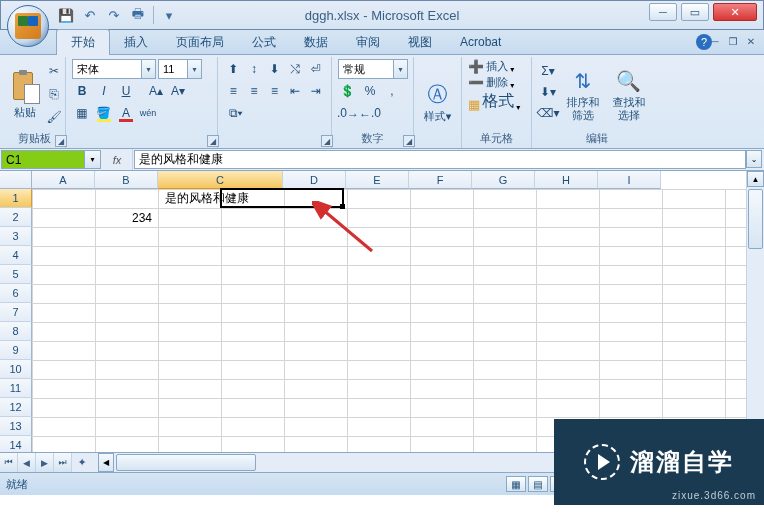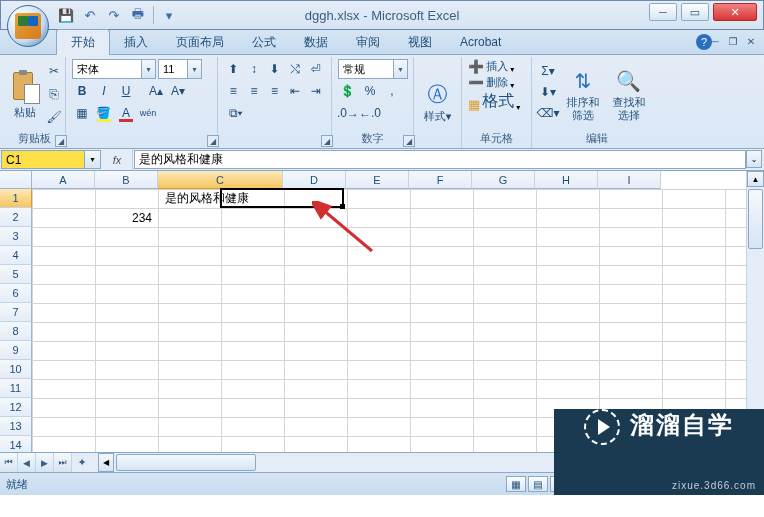--- a/index.html
+++ b/index.html
@@ -50,7 +50,7 @@
 
   
   .formula-row { height: 22px; border-bottom:1px solid #8ba8c4; display:flex; background:#e4ecf7; }
-  .name-box { width:100px; background:#fde047; border:1px solid #8ba8c4; margin:1px; display:flex; align-items:center; padding:0 4px; font-size:12px; position:relative; }
+  .name-box { width:100px; background:#84cc16; border:1px solid #8ba8c4; margin:1px; display:flex; align-items:center; padding:0 4px; font-size:12px; position:relative; }
   .name-box .dd { position:absolute; right:0; top:0; width:16px; height:100%; background:linear-gradient(#f4f8fc,#d6e5f3); border-left:1px solid #8ba8c4; display:flex; align-items:center; justify-content:center; font-size:8px; }
   .fx-area { display:flex; align-items:center; gap:4px; padding:0 6px; border-right:1px solid #c3d4e6; }
   .fx-btn { width:18px; height:18px; font-size:11px; font-style:italic; color:#555; cursor:pointer; display:flex; align-items:center; justify-content:center; }

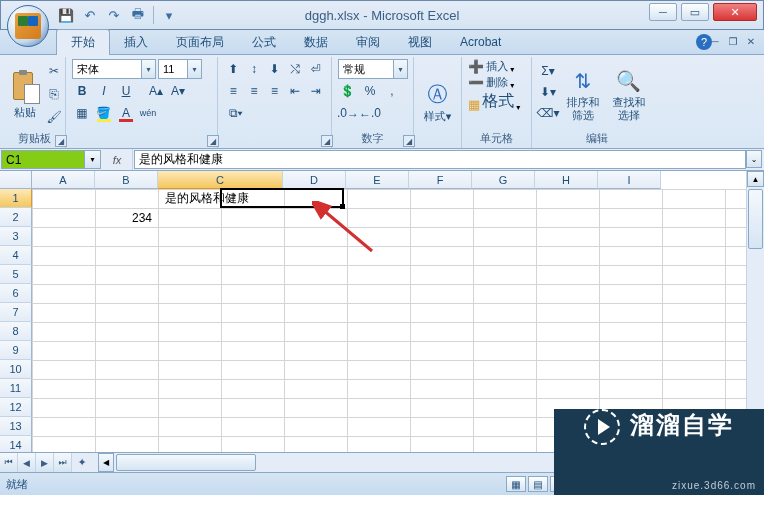--- a/index.html
+++ b/index.html
@@ -103,7 +103,7 @@
   .zoom-thumb { position:absolute; left:48%; top:-4px; width:8px; height:12px; background:linear-gradient(#fdfefe,#d6e5f3); border:1px solid #8ba8c4; border-radius:2px; cursor:pointer; }
 
   
-  .watermark { position:absolute; right:0; bottom:22px; width:210px; height:86px; background:#1a3a52; color:#fff; display:flex; justify-content:center; gap:10px; z-index:50; }
+  .watermark { position:absolute; right:0; bottom:12px; width:210px; height:86px; background:#1a3a52; color:#fff; display:flex; align-items:center; justify-content:center; gap:10px; z-index:50; }
   .wm-play { width:36px; height:36px; border:2px dashed #fff; border-radius:50%; display:flex; align-items:center; justify-content:center; }
   .wm-play::before { content:""; border-left:12px solid #fff; border-top:8px solid transparent; border-bottom:8px solid transparent; margin-left:3px; }
   .wm-text { font-size:24px; font-weight:bold; letter-spacing:2px; }

